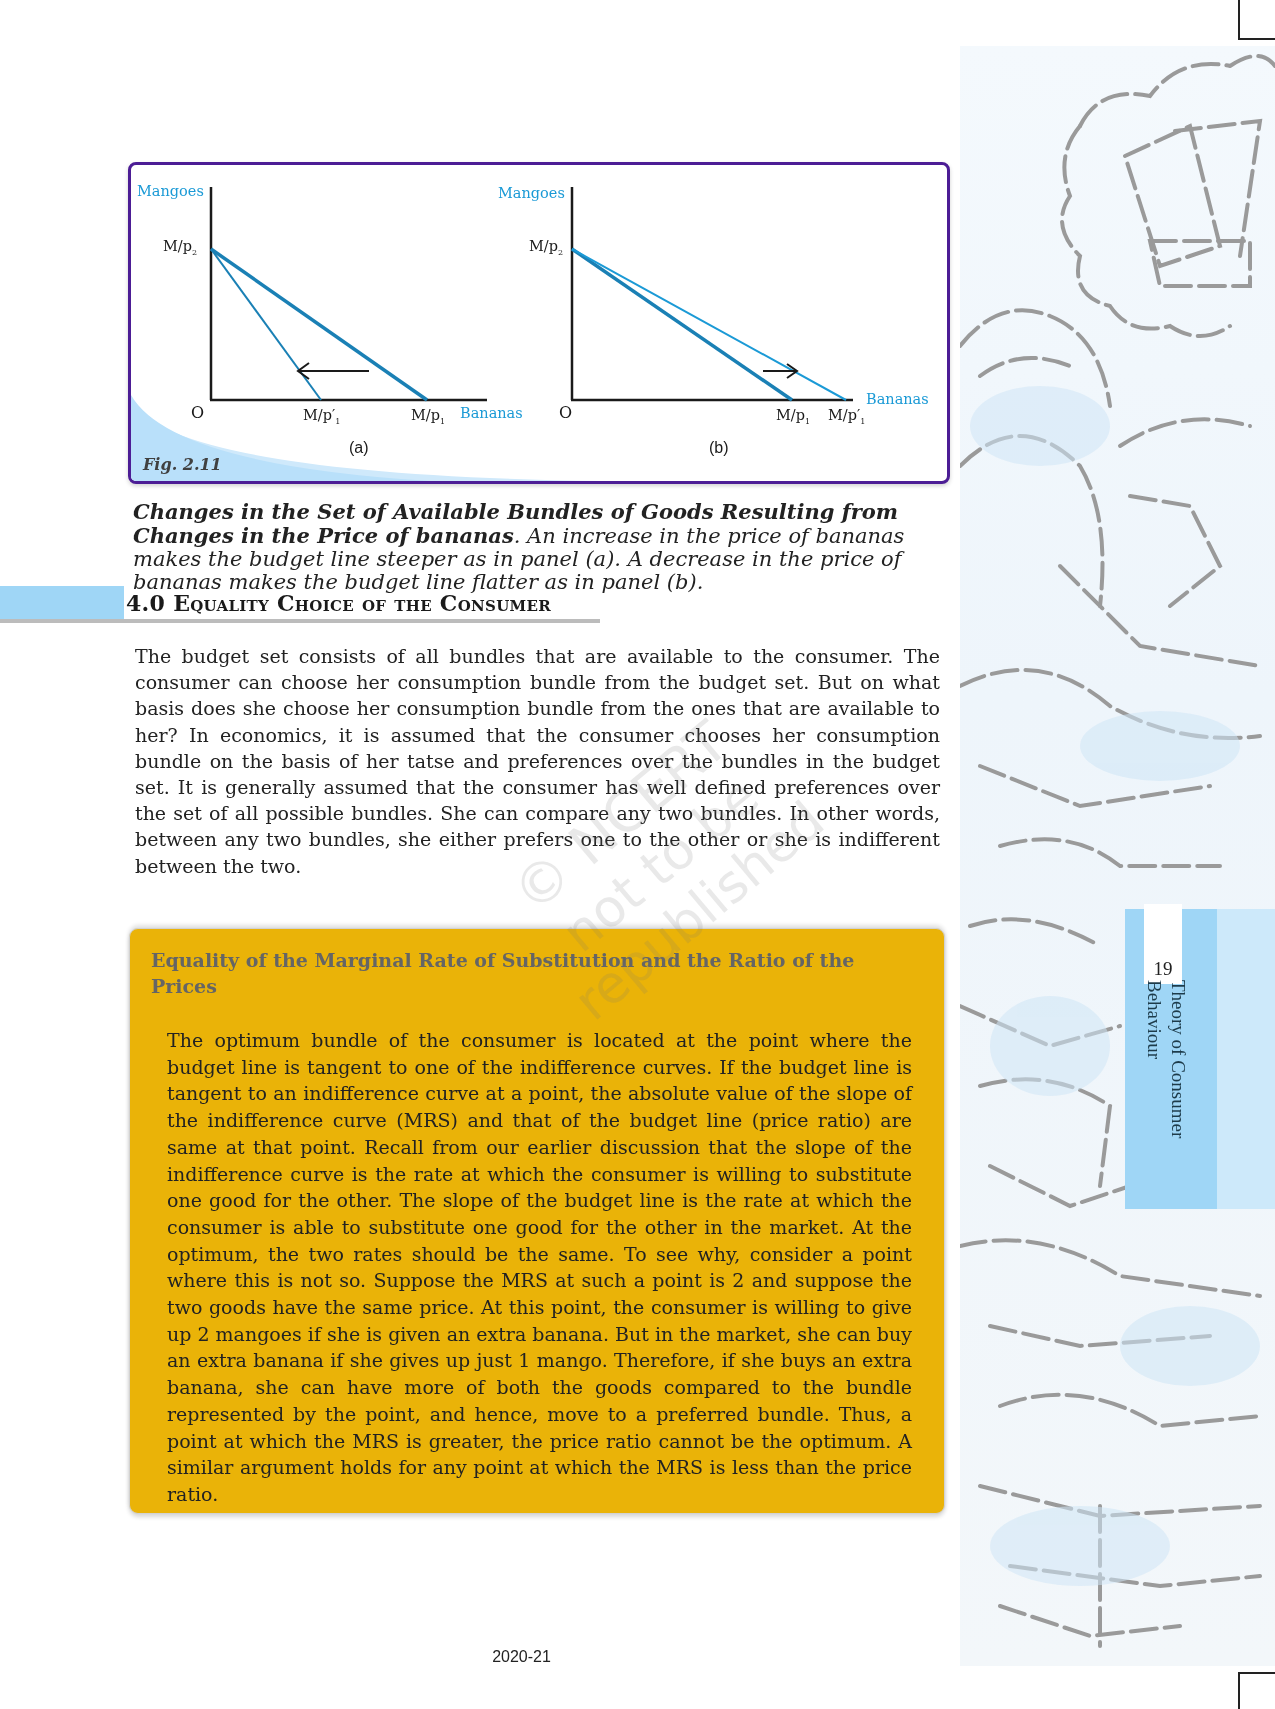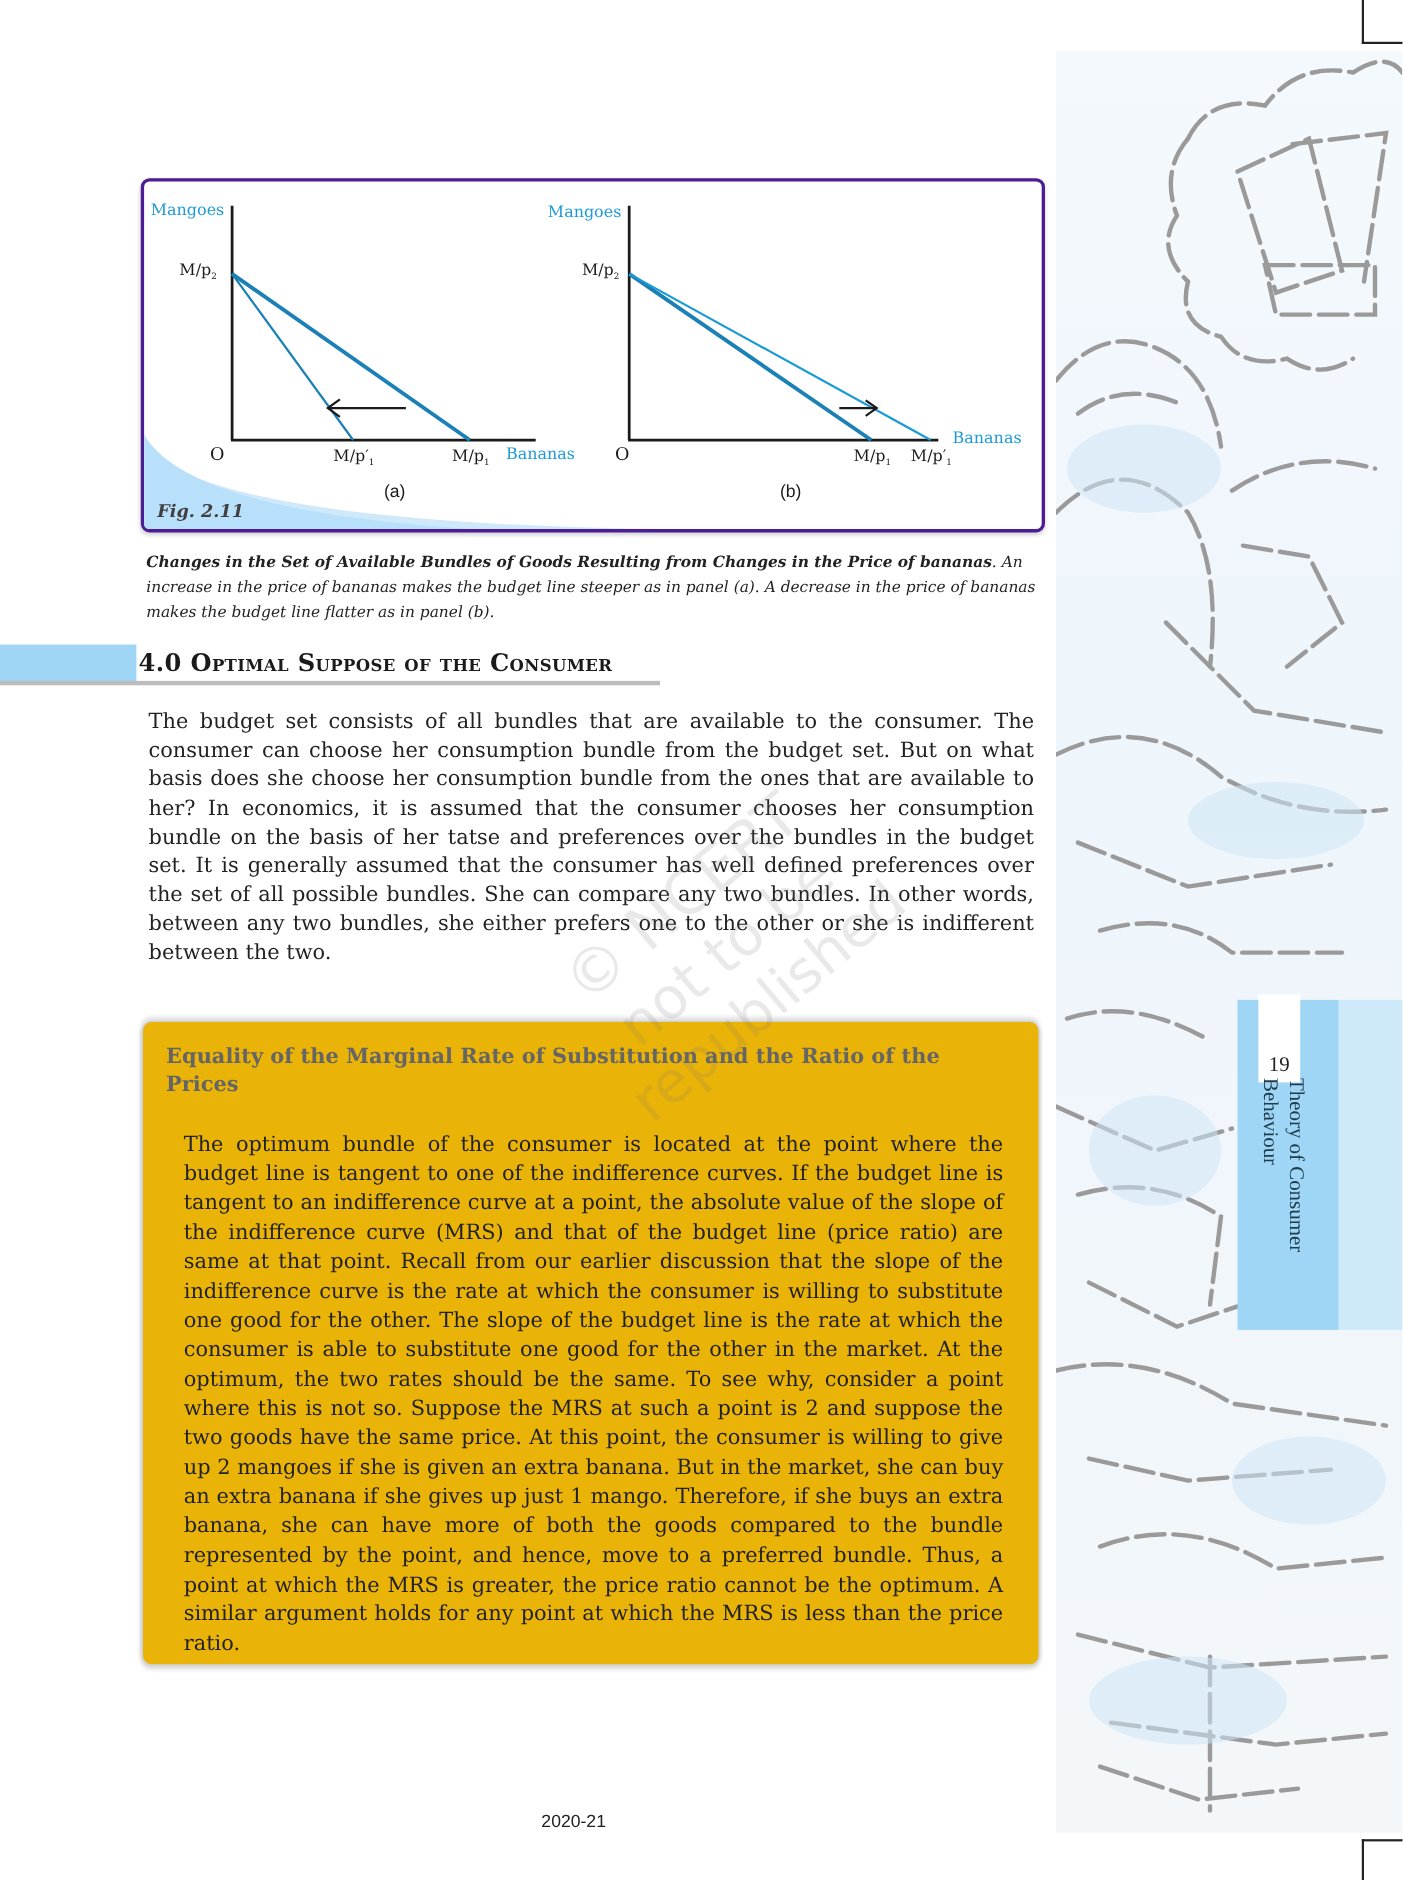--- a/index.html
+++ b/index.html
@@ -58,7 +58,7 @@
   }
   .caption {
     position: absolute; left: 133px; top: 500px; width: 812px;
-    font-family: "DejaVu Serif", serif; font-style: italic; font-size: 14px; line-height: 23px;
+    font-family: "DejaVu Serif", serif; font-style: italic; font-size: 21px; line-height: 23px;
     color: #222;
   }
   .caption b { font-weight: bold; }

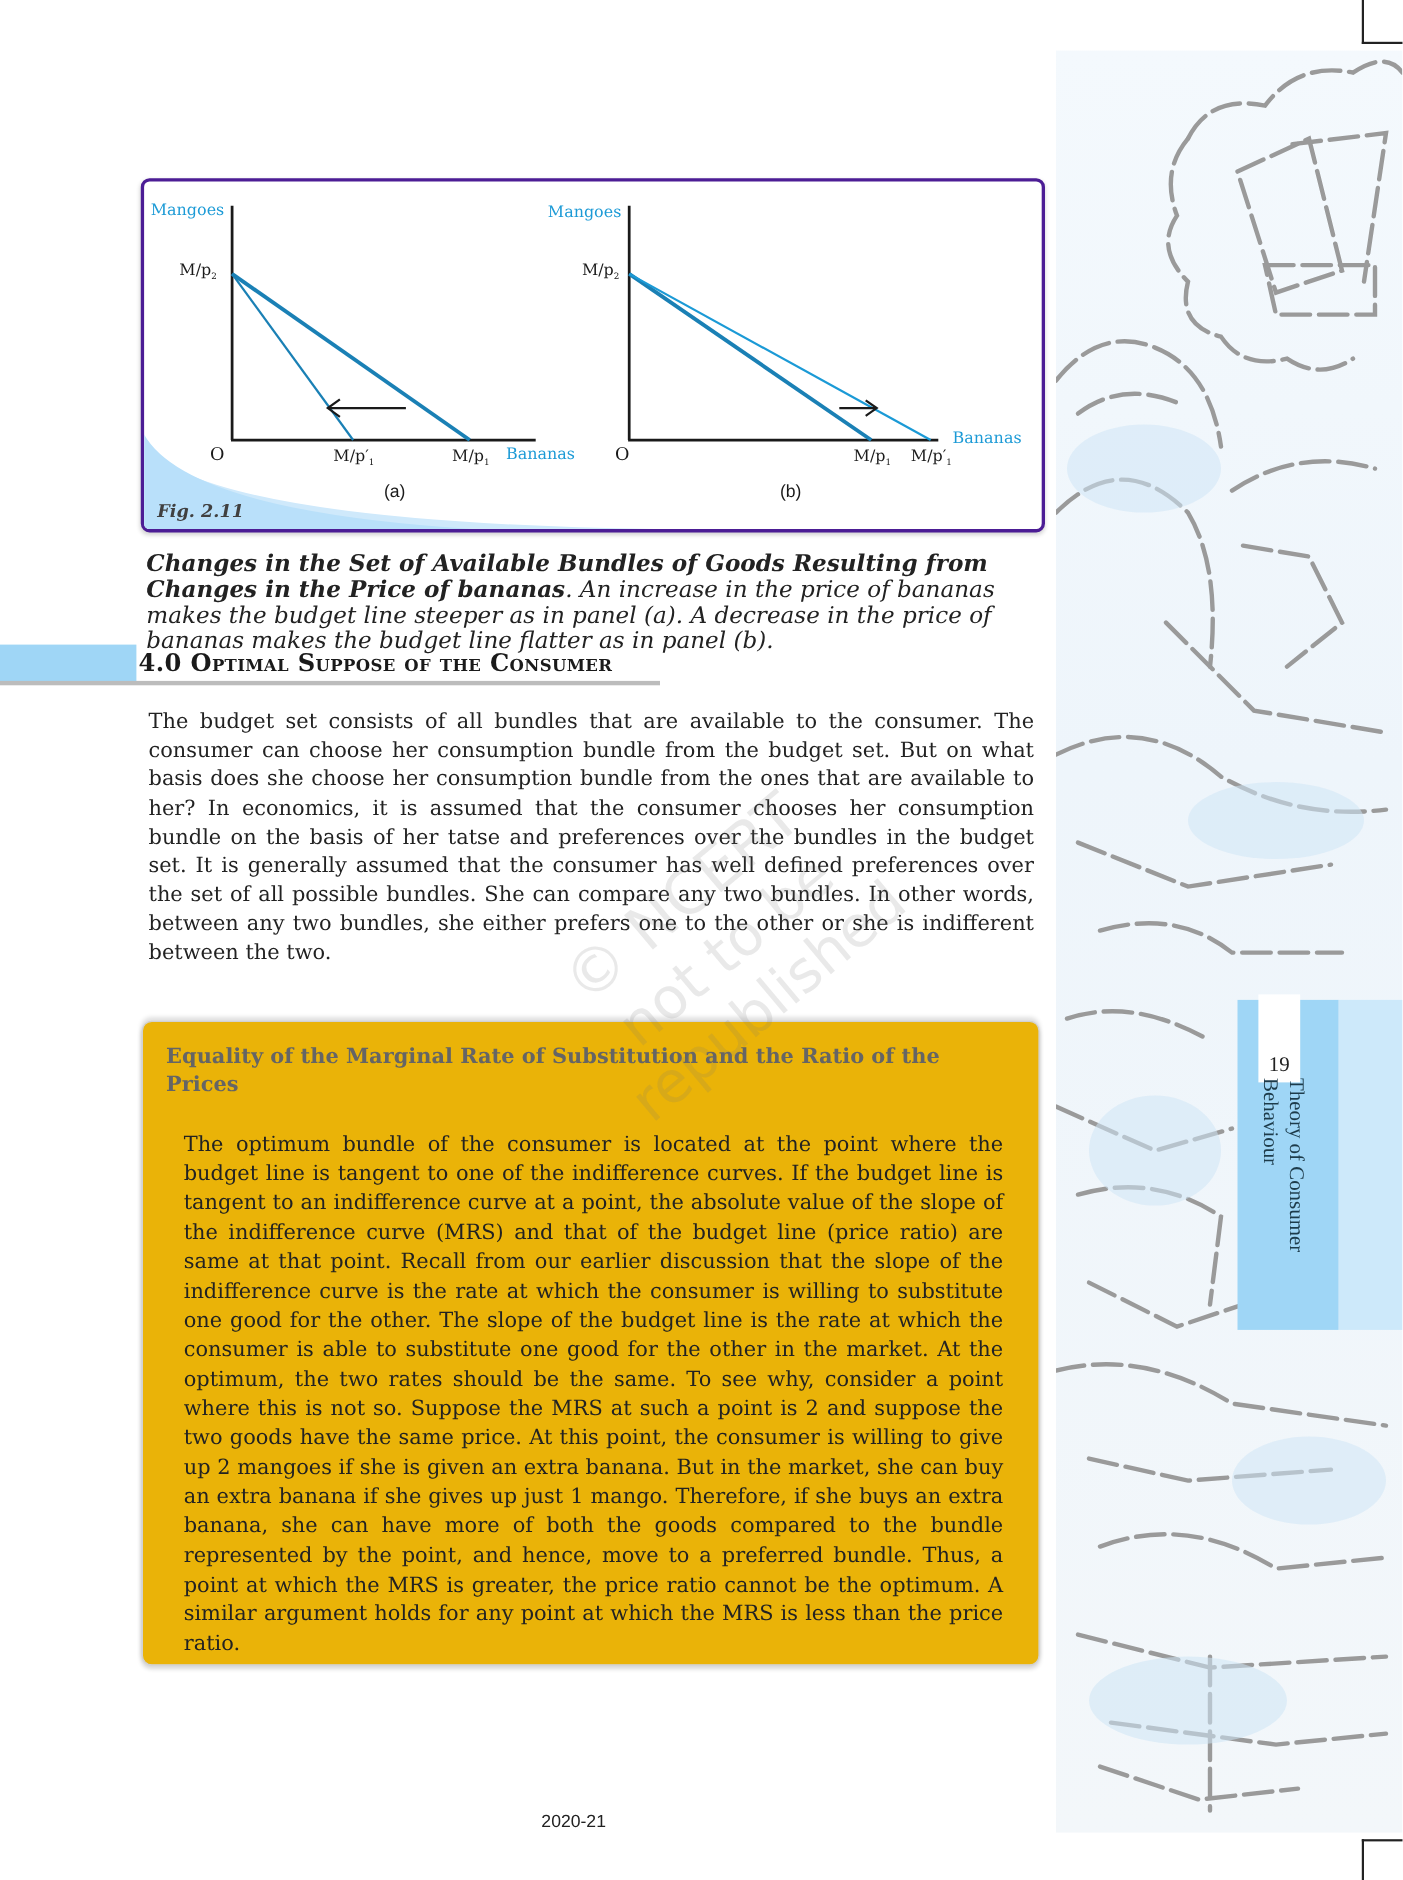--- a/index.html
+++ b/index.html
@@ -240,7 +240,7 @@
 <div class="section-underline"></div>
 <div class="section-heading">
   <span>4.0</span>
-  <span>Optimal Suppose of the Consumer</span>
+  <span>Equality Choice of the Consumer</span>
 </div>
 
 <div class="body-text">

